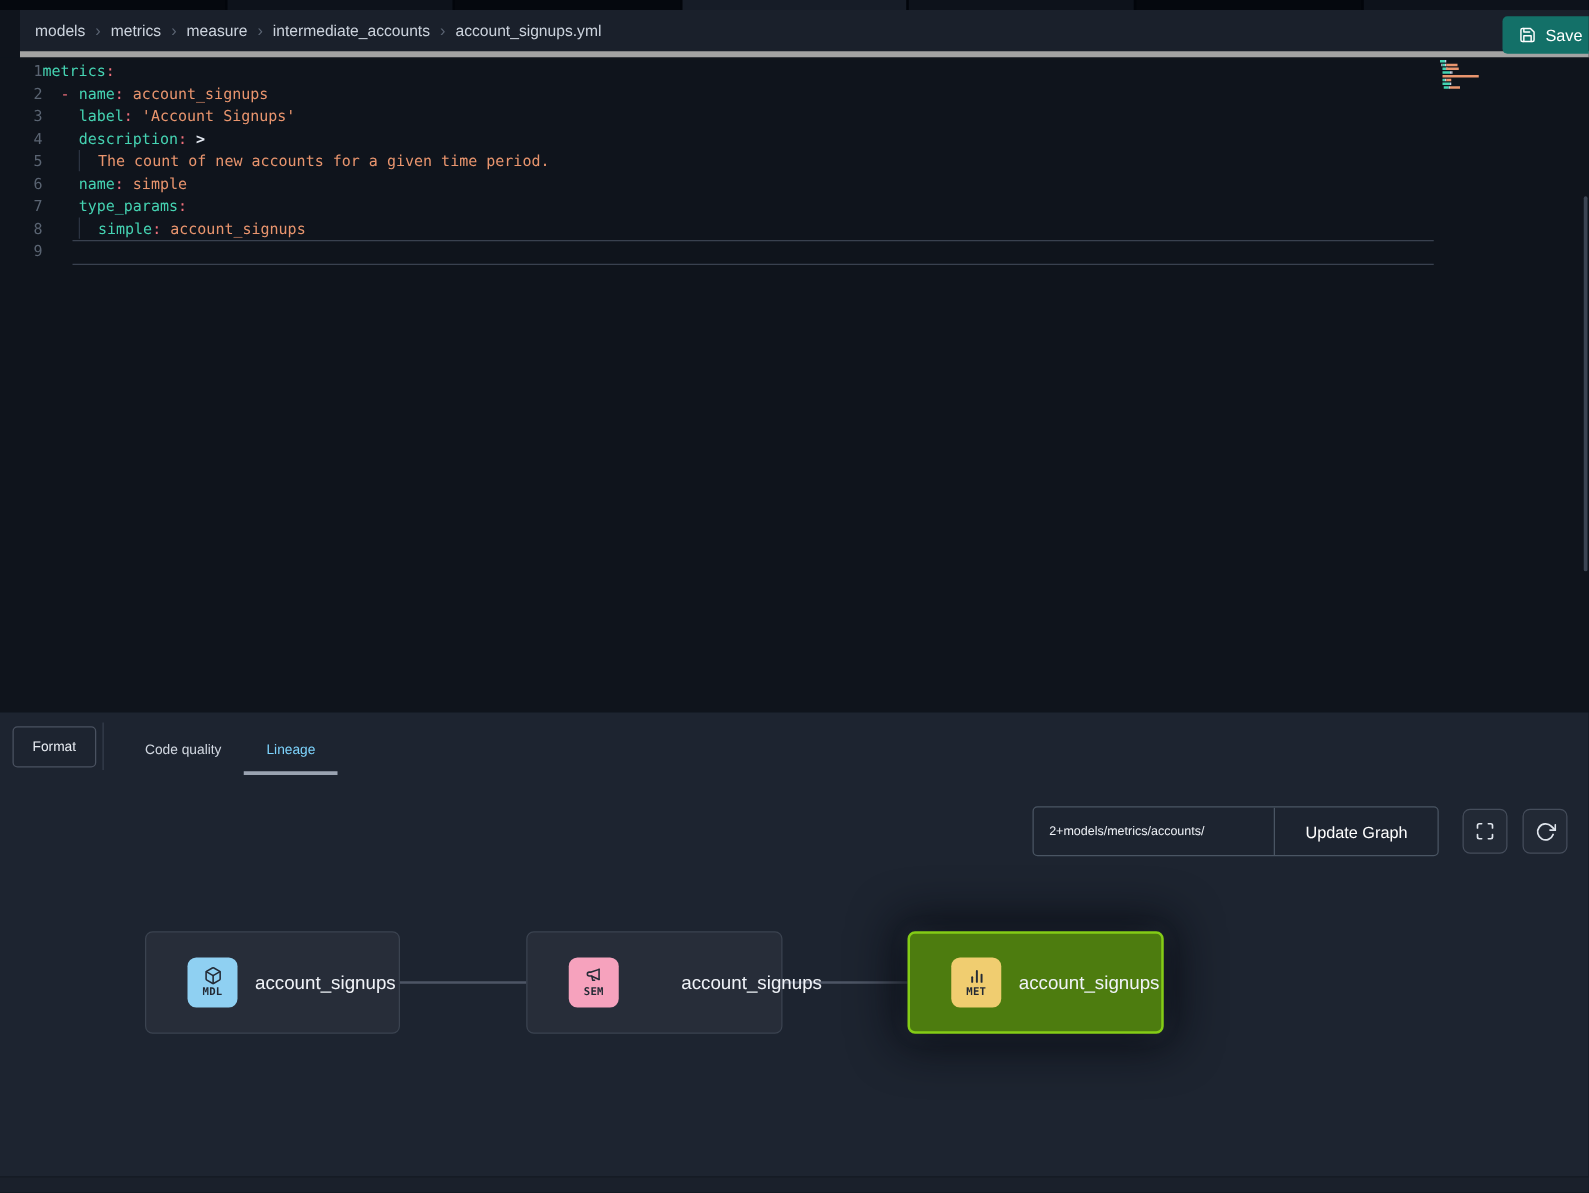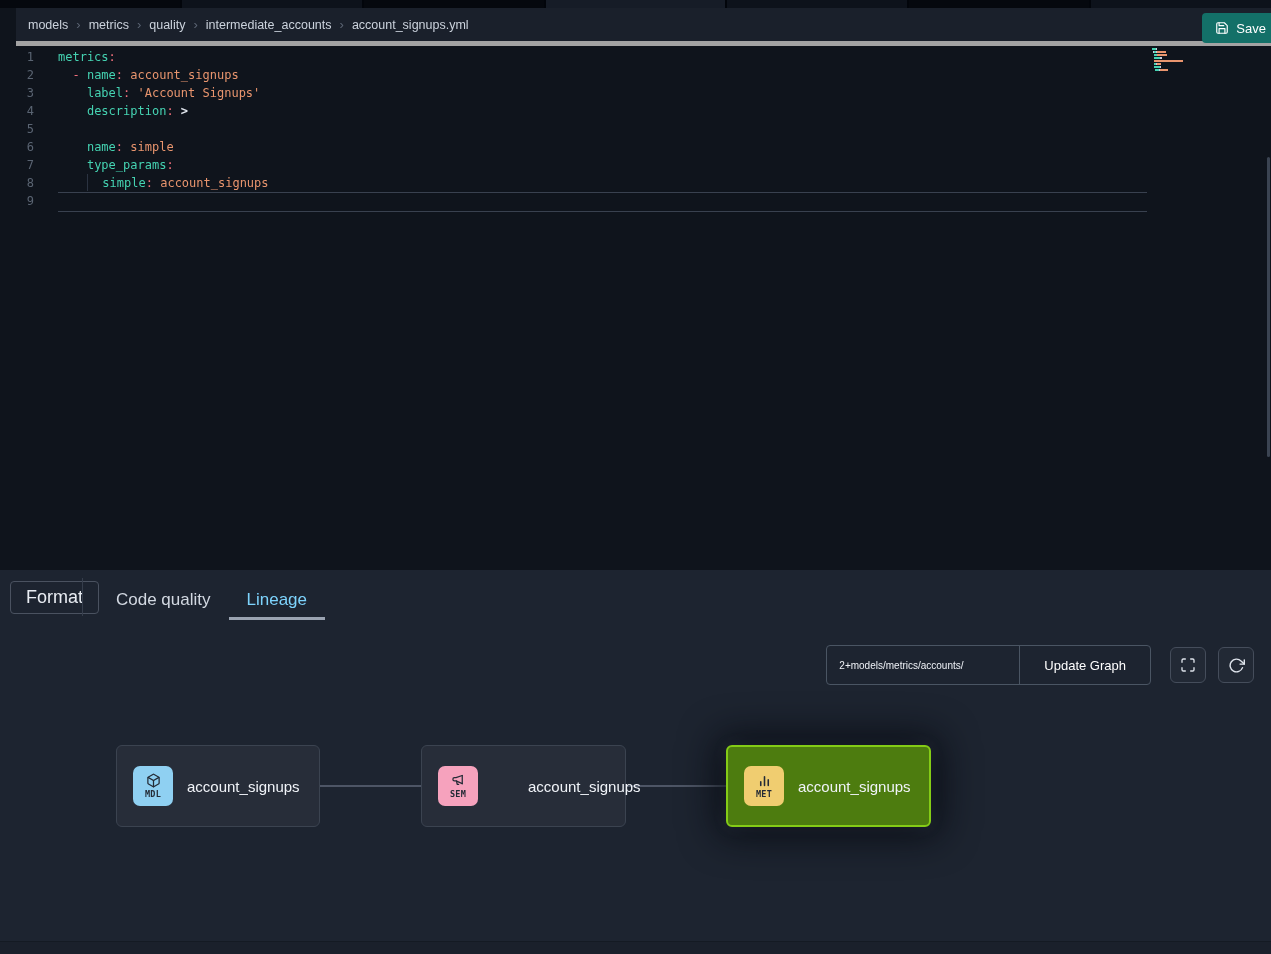--- a/index.html
+++ b/index.html
@@ -83,7 +83,7 @@
       <span class="crumb-sep">›</span>
       <span class="crumb">metrics</span>
       <span class="crumb-sep">›</span>
-      <span class="crumb">quality</span>
+      <span class="crumb">measure</span>
       <span class="crumb-sep">›</span>
       <span class="crumb">intermediate_accounts</span>
       <span class="crumb-sep">›</span>

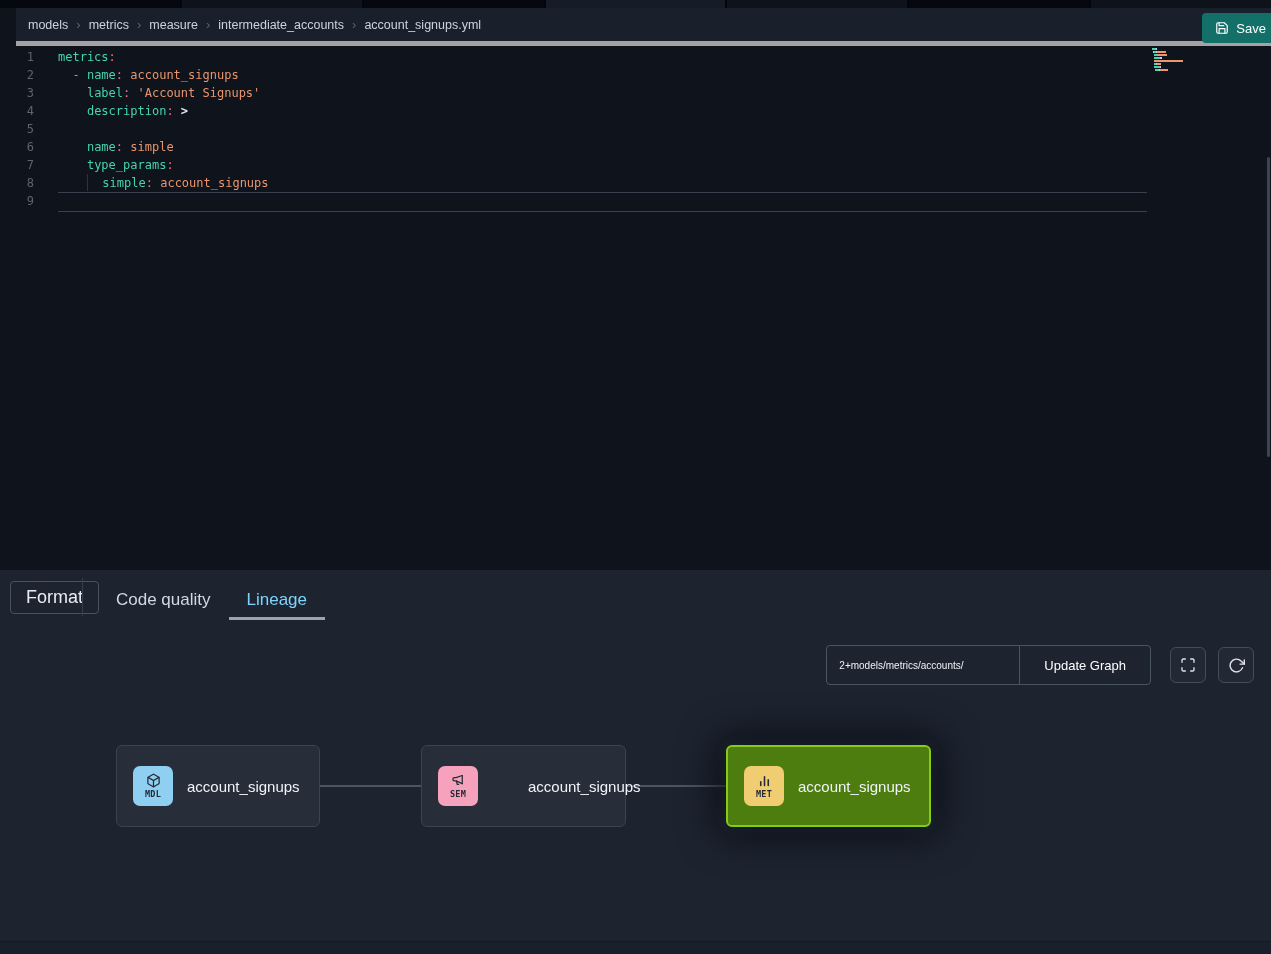--- a/index.html
+++ b/index.html
@@ -24,7 +24,7 @@
   #code-lines{padding-top:2px}
   .code-line{position:relative;height:18px;line-height:18px;white-space:pre;display:flex;}
   .gutter{display:inline-block;width:34px;text-align:right;color:#5a6472;flex:0 0 34px;}
-  .code-text{margin-left:24px;color:#d4d9e2;white-space:pre;}
+  .code-text{color:#d4d9e2;white-space:pre;}
   .tk-key{color:#45d3b2}
   .tk-pun{color:#f0707c}
   .tk-op{color:#e3e8f0;font-weight:bold}

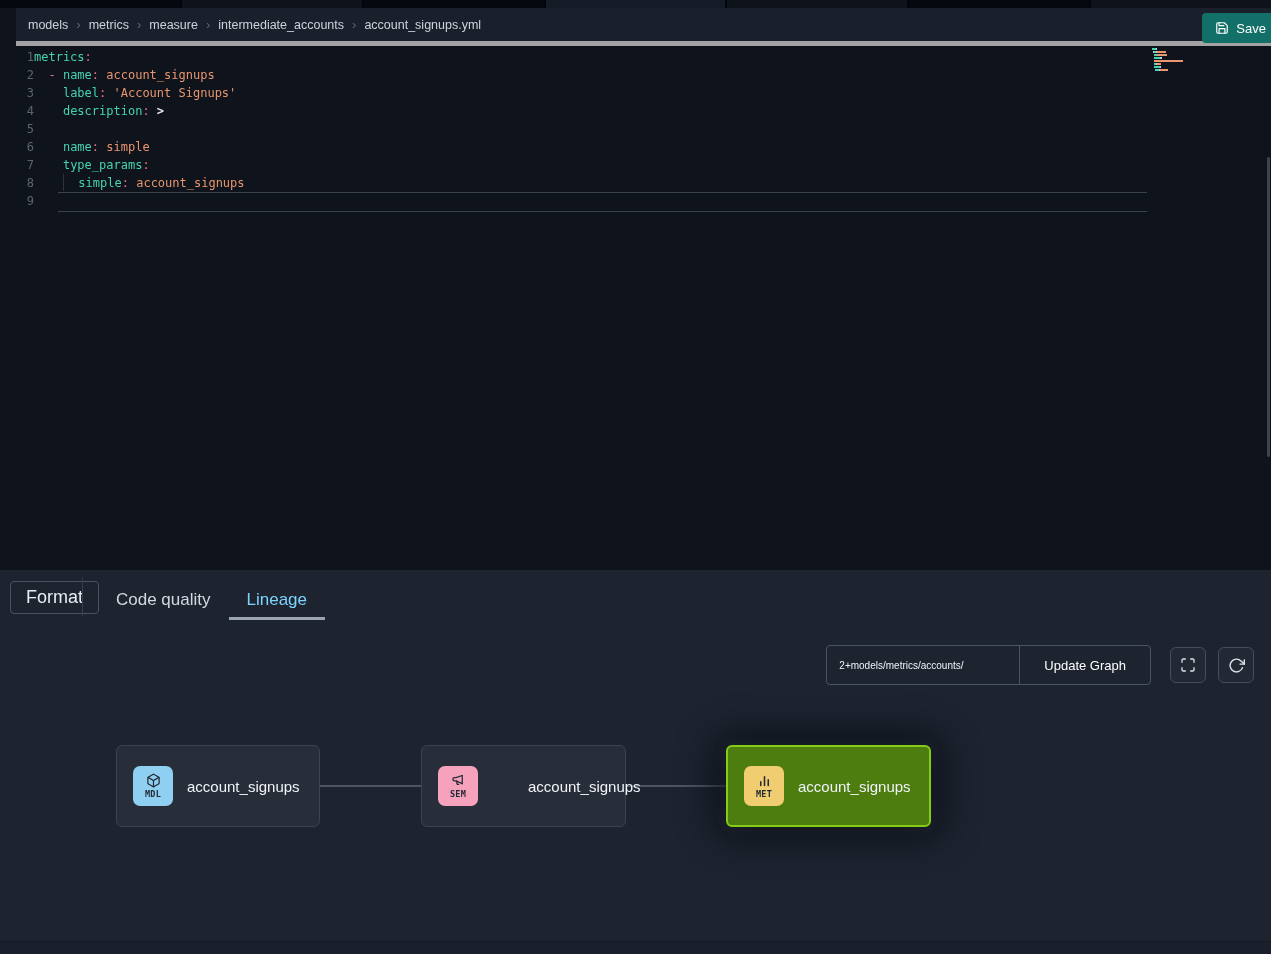--- a/index.html
+++ b/index.html
@@ -107,7 +107,7 @@
       <div class="code-line"><span class="gutter">2</span><span class="code-text"><span class="tk-pln">  </span><span class="tk-pun">- </span><span class="tk-key">name</span><span class="tk-pun">:</span><span class="tk-val"> account_signups</span></span></div>
       <div class="code-line"><span class="gutter">3</span><span class="code-text"><span class="tk-pln">    </span><span class="tk-key">label</span><span class="tk-pun">:</span><span class="tk-str"> 'Account Signups'</span></span></div>
       <div class="code-line"><span class="gutter">4</span><span class="code-text"><span class="tk-pln">    </span><span class="tk-key">description</span><span class="tk-pun">:</span><span class="tk-op"> &gt;</span></span></div>
-      <div class="code-line"><span class="gutter">5</span></div>
+      <div class="code-line"><span class="gutter">5</span><span class="code-text"><span class="tk-pln">    </span><span class="tk-gde"></span><span class="tk-val">  The count of new accounts for a given time period.</span></span></div>
       <div class="code-line"><span class="gutter">6</span><span class="code-text"><span class="tk-pln">    </span><span class="tk-key">name</span><span class="tk-pun">:</span><span class="tk-val"> simple</span></span></div>
       <div class="code-line"><span class="gutter">7</span><span class="code-text"><span class="tk-pln">    </span><span class="tk-key">type_params</span><span class="tk-pun">:</span></span></div>
       <div class="code-line"><span class="gutter">8</span><span class="code-text"><span class="tk-pln">    </span><span class="tk-gde"></span><span class="tk-pln">  </span><span class="tk-key">simple</span><span class="tk-pun">:</span><span class="tk-val"> account_signups</span></span></div>

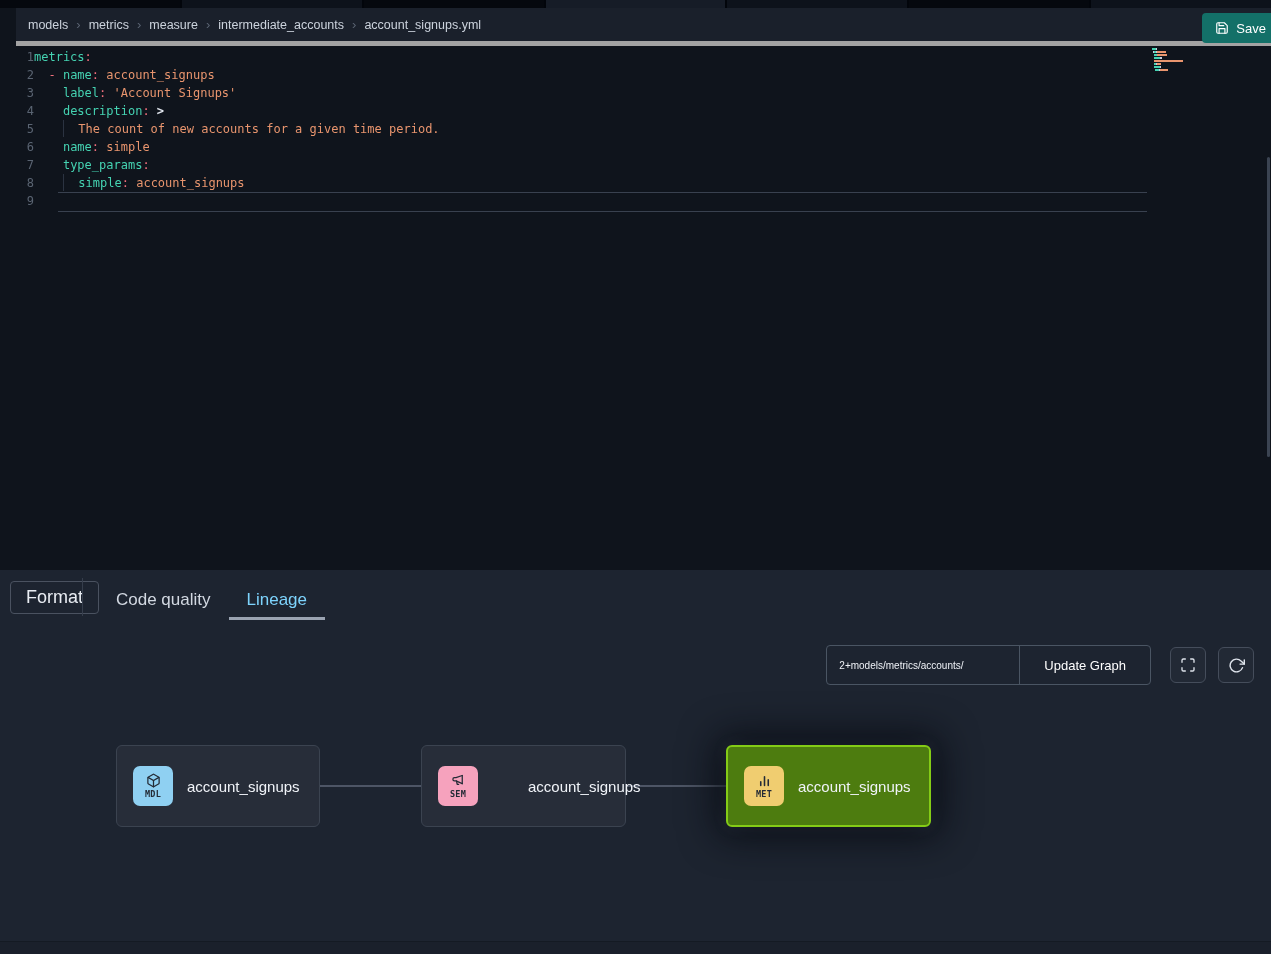--- a/index.html
+++ b/index.html
@@ -39,7 +39,7 @@
 
   
   .bottom-panel{position:absolute;top:570px;left:0;width:100%;height:384px;background:#1d2430;}
-  .format-btn{position:absolute;left:10px;top:11px;height:33px;padding:0 15px;background:transparent;border:1px solid #4a5260;border-radius:4px;color:#e9edf3;font-size:18px;font-family:inherit;cursor:pointer}
+  .format-btn{position:absolute;left:10px;top:11px;height:33px;padding:0 15px;background:transparent;border:1px solid #4a5260;border-radius:4px;color:#e9edf3;font-size:11px;font-family:inherit;cursor:pointer}
   .header-divider{position:absolute;left:82px;top:8px;width:1px;height:38px;background:#363e4c}
   .tabs{position:absolute;left:98px;top:12px;height:38px;display:flex}
   .tab{display:flex;align-items:center;padding:0 18px;font-size:17px;color:#d2d8e1;cursor:pointer;border-bottom:3px solid transparent}

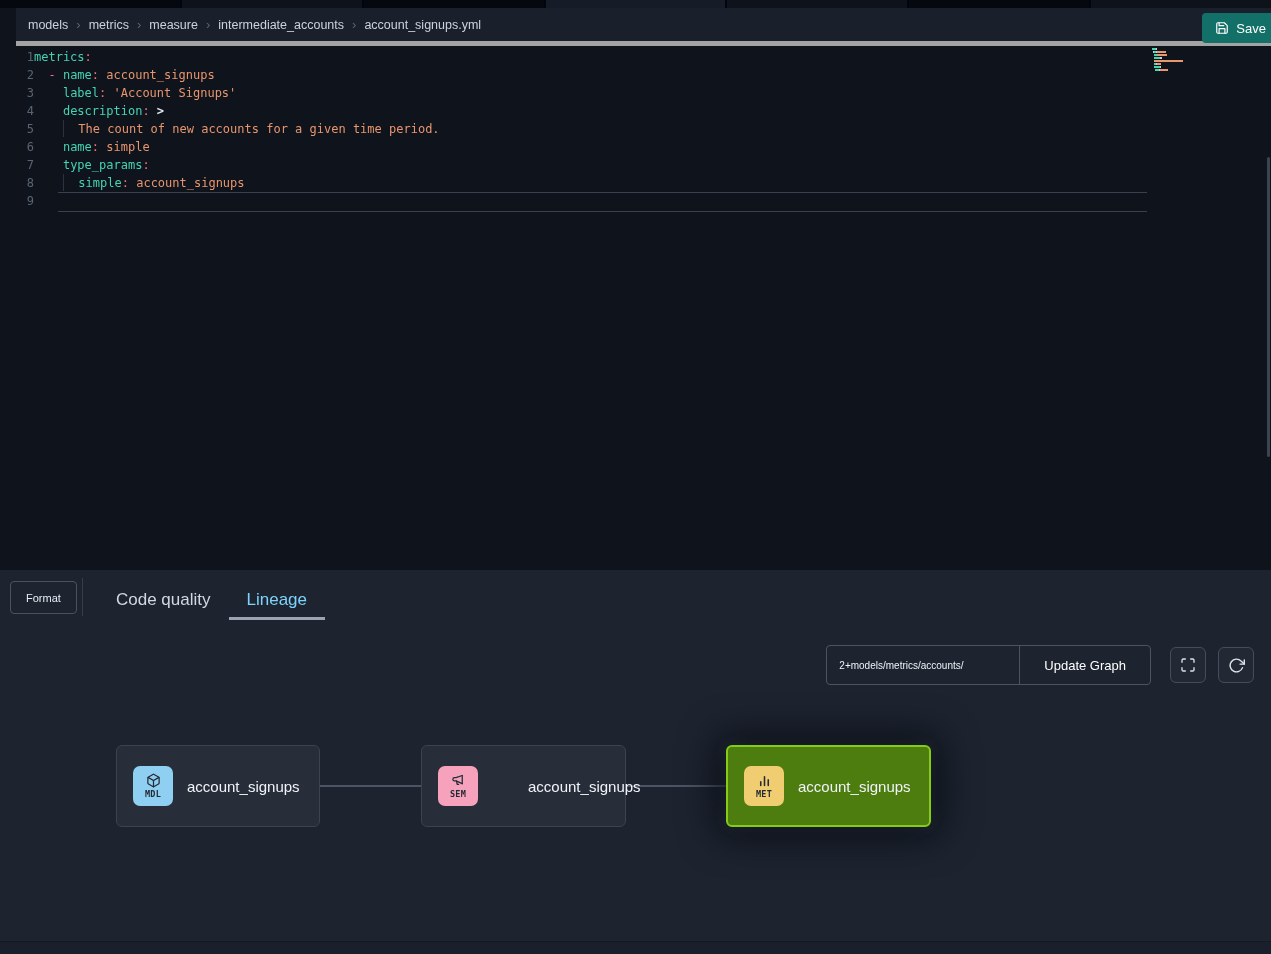--- a/index.html
+++ b/index.html
@@ -42,7 +42,7 @@
   .format-btn{position:absolute;left:10px;top:11px;height:33px;padding:0 15px;background:transparent;border:1px solid #4a5260;border-radius:4px;color:#e9edf3;font-size:11px;font-family:inherit;cursor:pointer}
   .header-divider{position:absolute;left:82px;top:8px;width:1px;height:38px;background:#363e4c}
   .tabs{position:absolute;left:98px;top:12px;height:38px;display:flex}
-  .tab{display:flex;align-items:center;padding:0 18px;font-size:17px;color:#d2d8e1;cursor:pointer;border-bottom:3px solid transparent}
+  .tab{display:flex;align-items:center;padding:0 18px;font-size:11px;color:#d2d8e1;cursor:pointer;border-bottom:3px solid transparent}
   .tab.active{color:#7dd3fc;border-bottom-color:#9aa3b1}
 
   .graph-controls{position:absolute;top:75px;right:17px;display:flex;align-items:center}

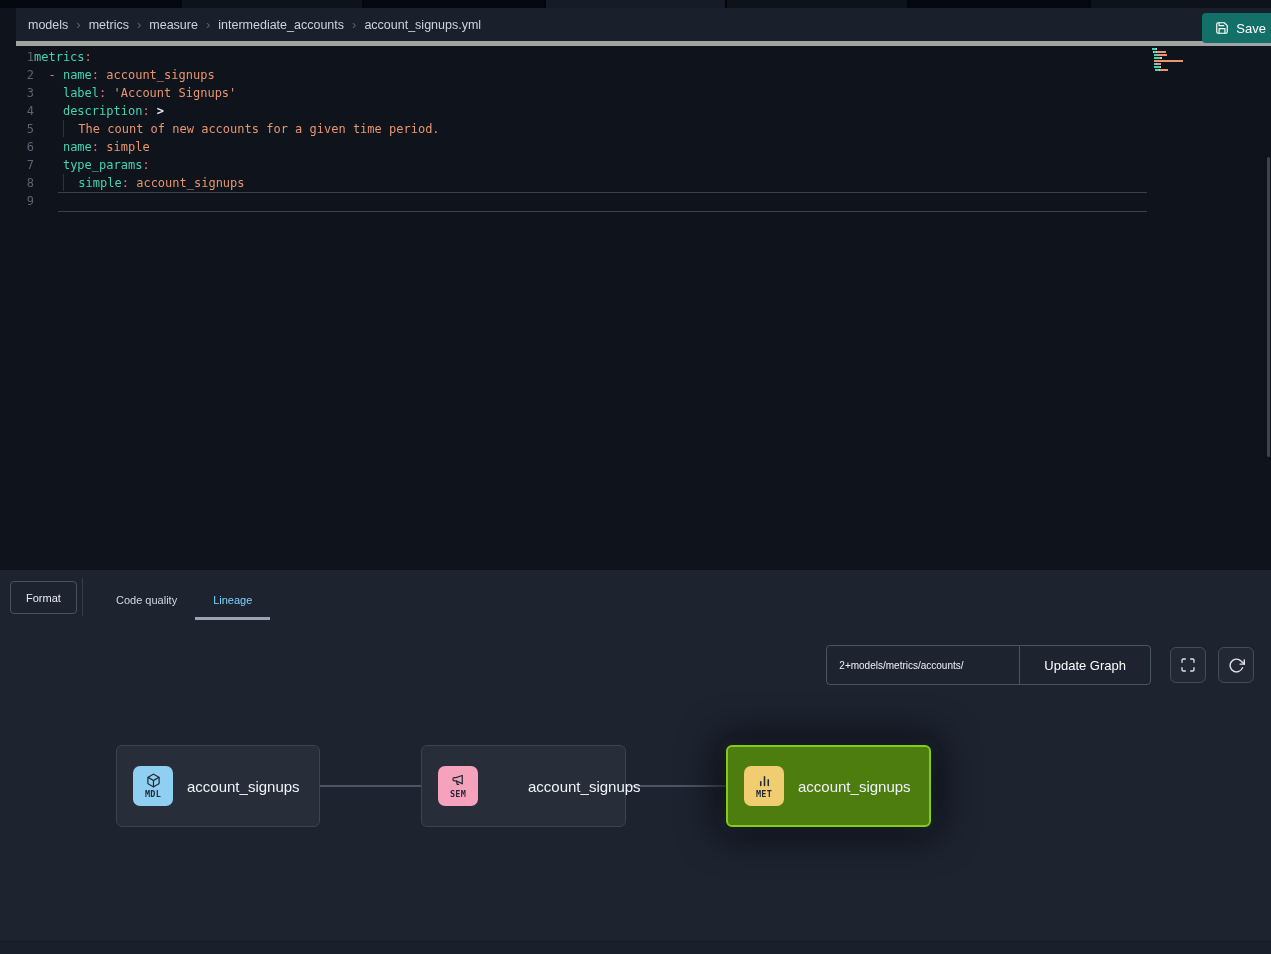--- a/index.html
+++ b/index.html
@@ -56,7 +56,7 @@
   .edge{position:absolute;height:2px;background:#4d5565;top:215px}
   .e1{left:320px;width:101px}
   .e2{left:626px;width:100px}
-  .lnode{position:absolute;top:175px;height:82px;background:#272d39;border:1px solid #3b4350;border-radius:6px;display:flex;align-items:center;padding-left:16px;cursor:pointer}
+  .lnode{position:absolute;top:175px;height:82px;background:#272d39;border:1px solid #3b4350;border-radius:6px;display:flex;align-items:center;padding-left:33px;cursor:pointer}
   .lnode.selected{border:2px solid #84cc16;background:#4d7c0f;box-shadow:0 0 36px 10px rgba(6,9,15,.8), 0 0 12px 1px rgba(150,170,210,.2)}
   .badge{width:40px;height:40px;border-radius:7px;display:flex;flex-direction:column;align-items:center;justify-content:center;flex:0 0 40px}
   .badge svg{display:block}

